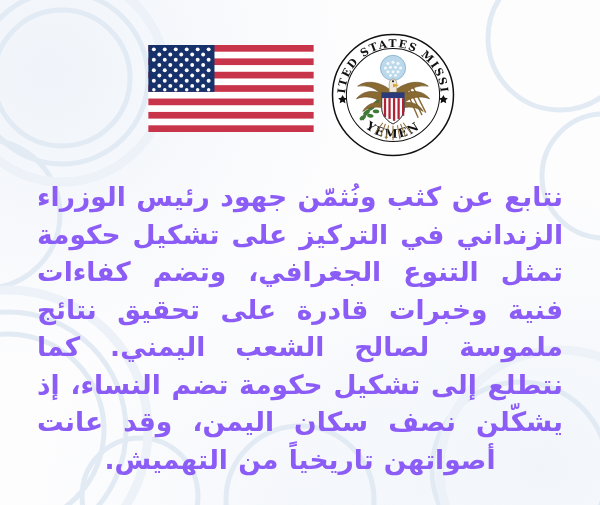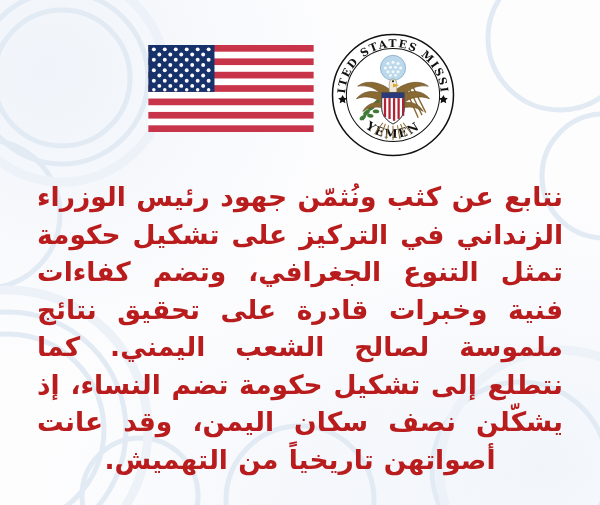--- a/index.html
+++ b/index.html
@@ -85,7 +85,7 @@
     direction: rtl;
     text-align: justify;
     text-align-last: center;
-    color: #b91c1c;
+    color: #8b5cf6;
     font-size: 26.5px;
     line-height: 37.5px;
     font-weight: 700;

